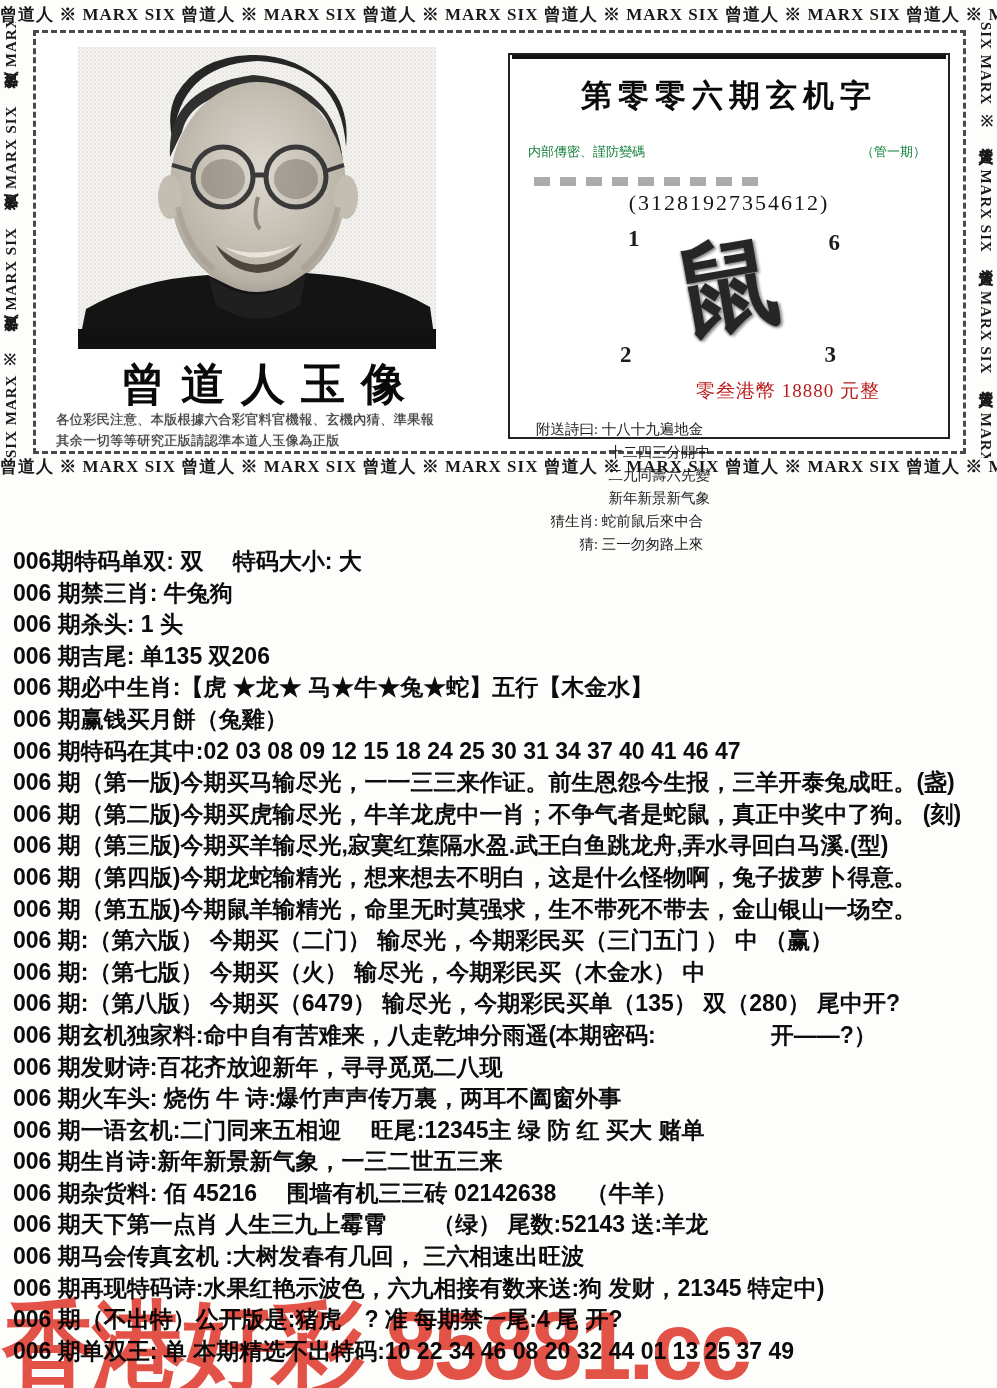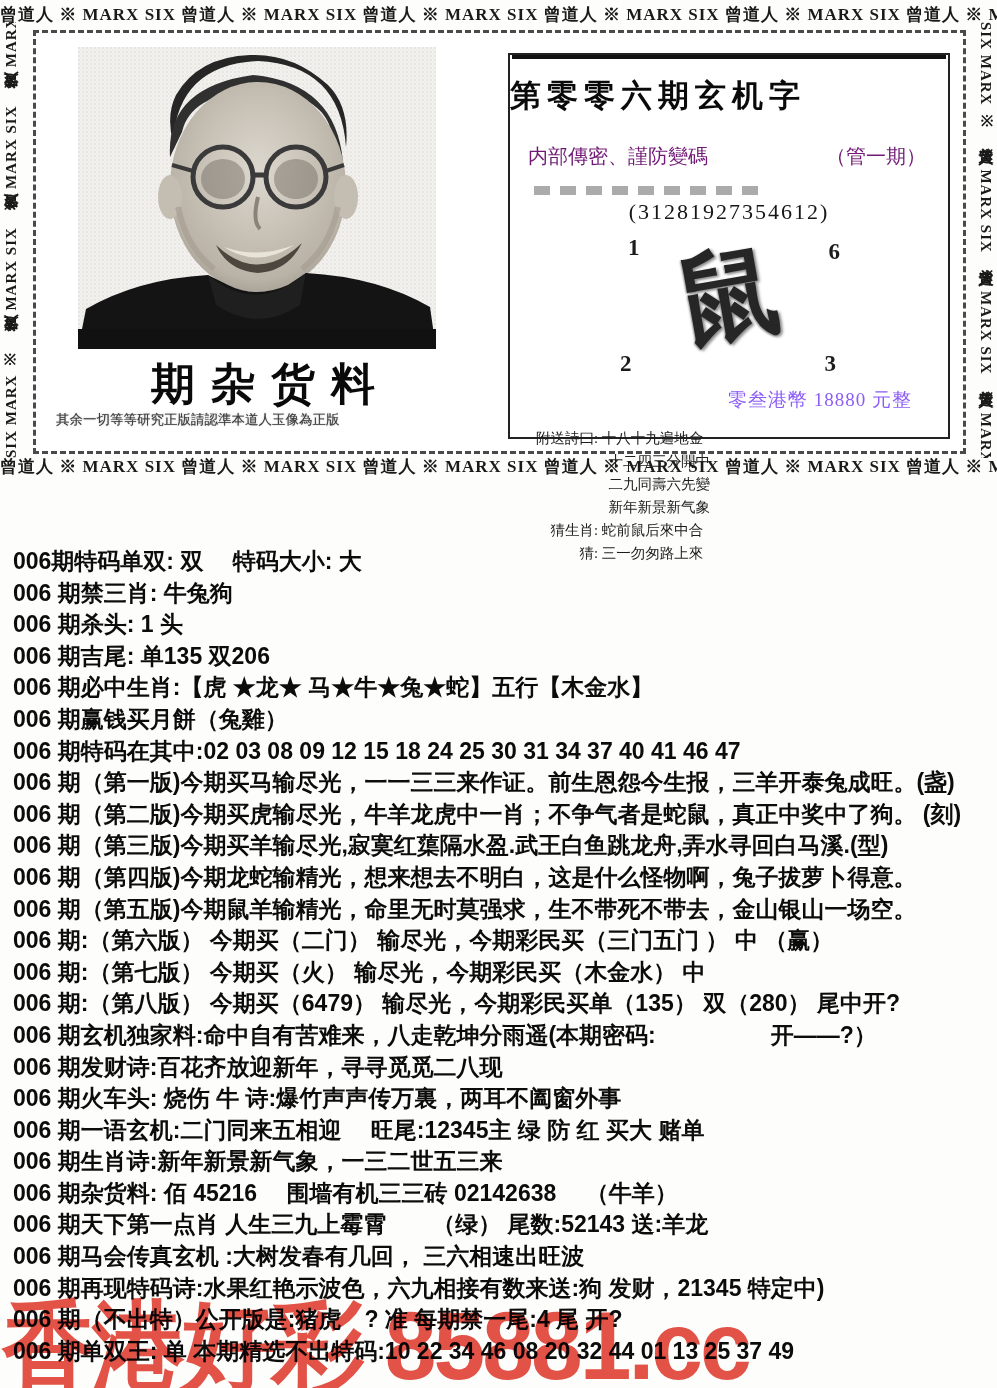--- a/index.html
+++ b/index.html
@@ -31,7 +31,7 @@
   .panel{position:absolute;left:472px;top:20px;width:438px;height:382px;
          border:2px solid #222;background:#fff;}
   .panel-topline{height:0;border-top:4px solid #111;margin:0 2px;}
-  .panel-title{margin-top:16px;font-family:"Liberation Serif",serif;
+  .panel-title{margin-top:16px;text-align:center;font-family:"Liberation Serif",serif;
                font-weight:bold;font-size:31px;letter-spacing:6px;color:#0a0a0a;}
   .panel-sub{display:flex;justify-content:space-between;padding:0 22px 0 18px;margin-top:26px;
              font-family:"Liberation Serif",serif;font-size:20px;color:#701a75;}

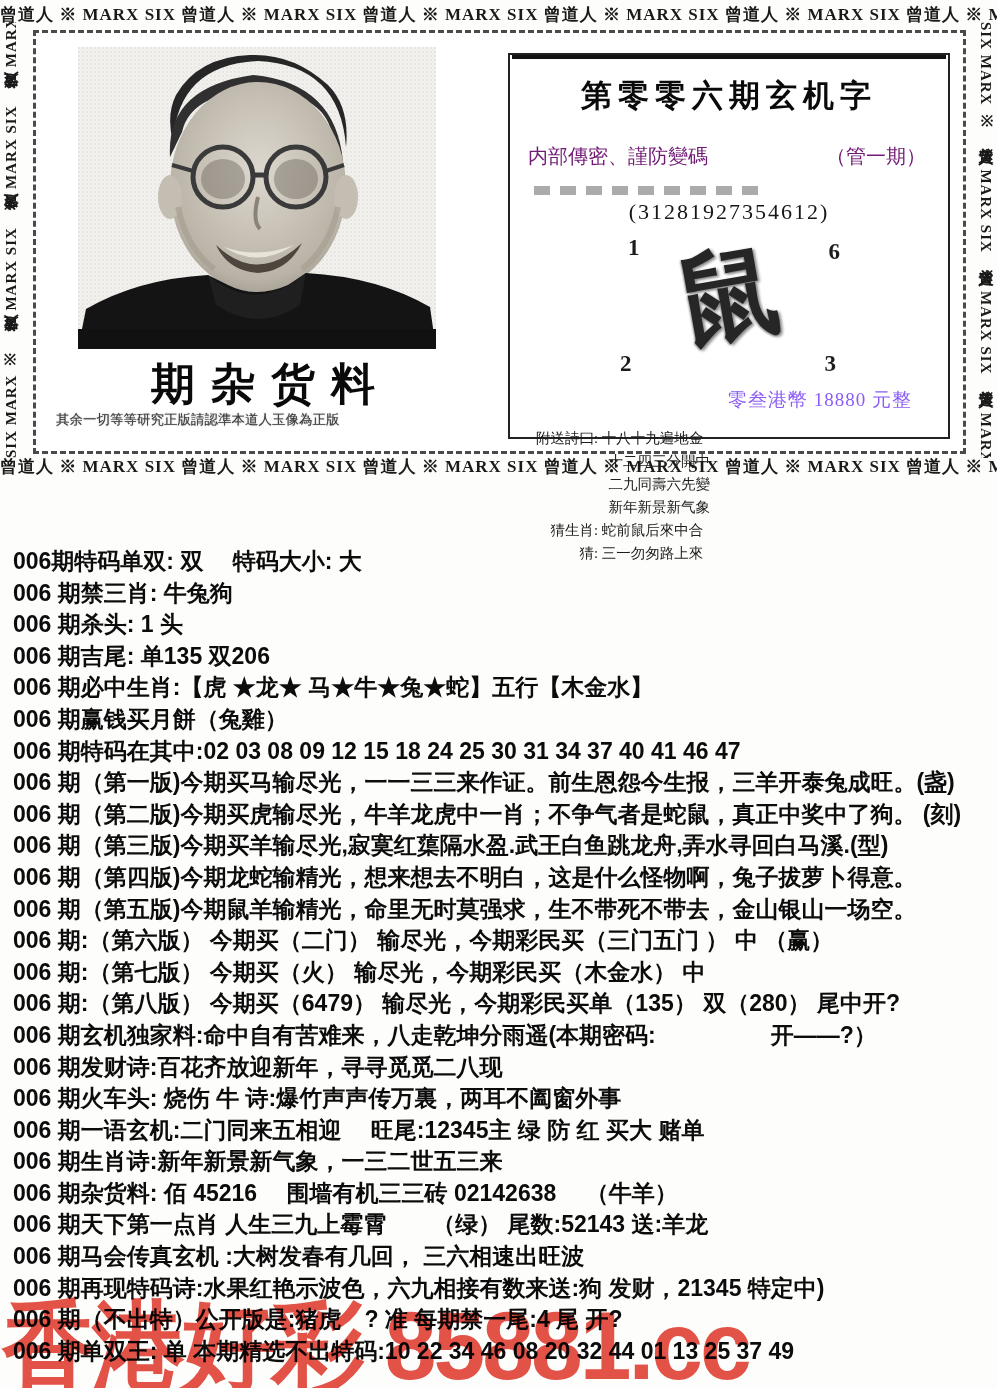--- a/index.html
+++ b/index.html
@@ -34,7 +34,7 @@
   .panel-title{margin-top:16px;text-align:center;font-family:"Liberation Serif",serif;
                font-weight:bold;font-size:31px;letter-spacing:6px;color:#0a0a0a;}
   .panel-sub{display:flex;justify-content:space-between;padding:0 22px 0 18px;margin-top:26px;
-             font-family:"Liberation Serif",serif;font-size:20px;color:#701a75;}
+             font-family:"Liberation Serif",serif;font-size:13px;color:#15803d;}
   .redacted{height:9px;width:225px;margin:16px 0 0 24px;opacity:.55;
             background:repeating-linear-gradient(90deg,#666 0 16px,transparent 16px 26px);}
   .panel-code{margin-top:4px;text-align:center;font-family:"Liberation Serif",serif;

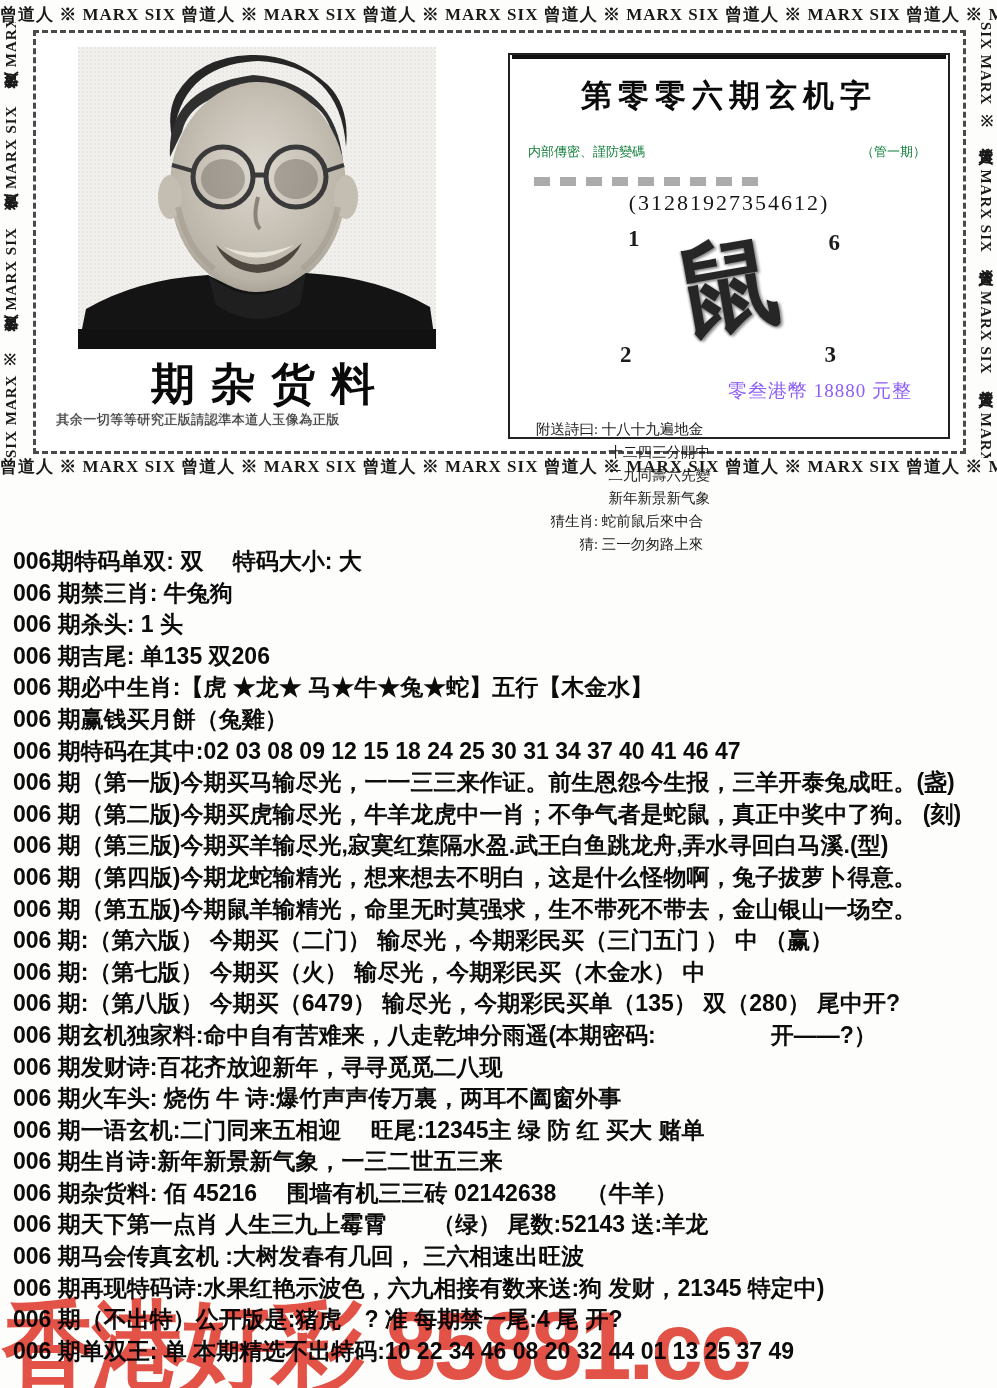--- a/index.html
+++ b/index.html
@@ -123,7 +123,7 @@
       </svg>
     </div>
 
-    <div class="caption-title">期杂货料</div>
+    <div class="caption-title">曾道人玉像</div>
     <div class="caption-notes">
       <div>其余一切等等研究正版請認準本道人玉像為正版</div>
     </div>

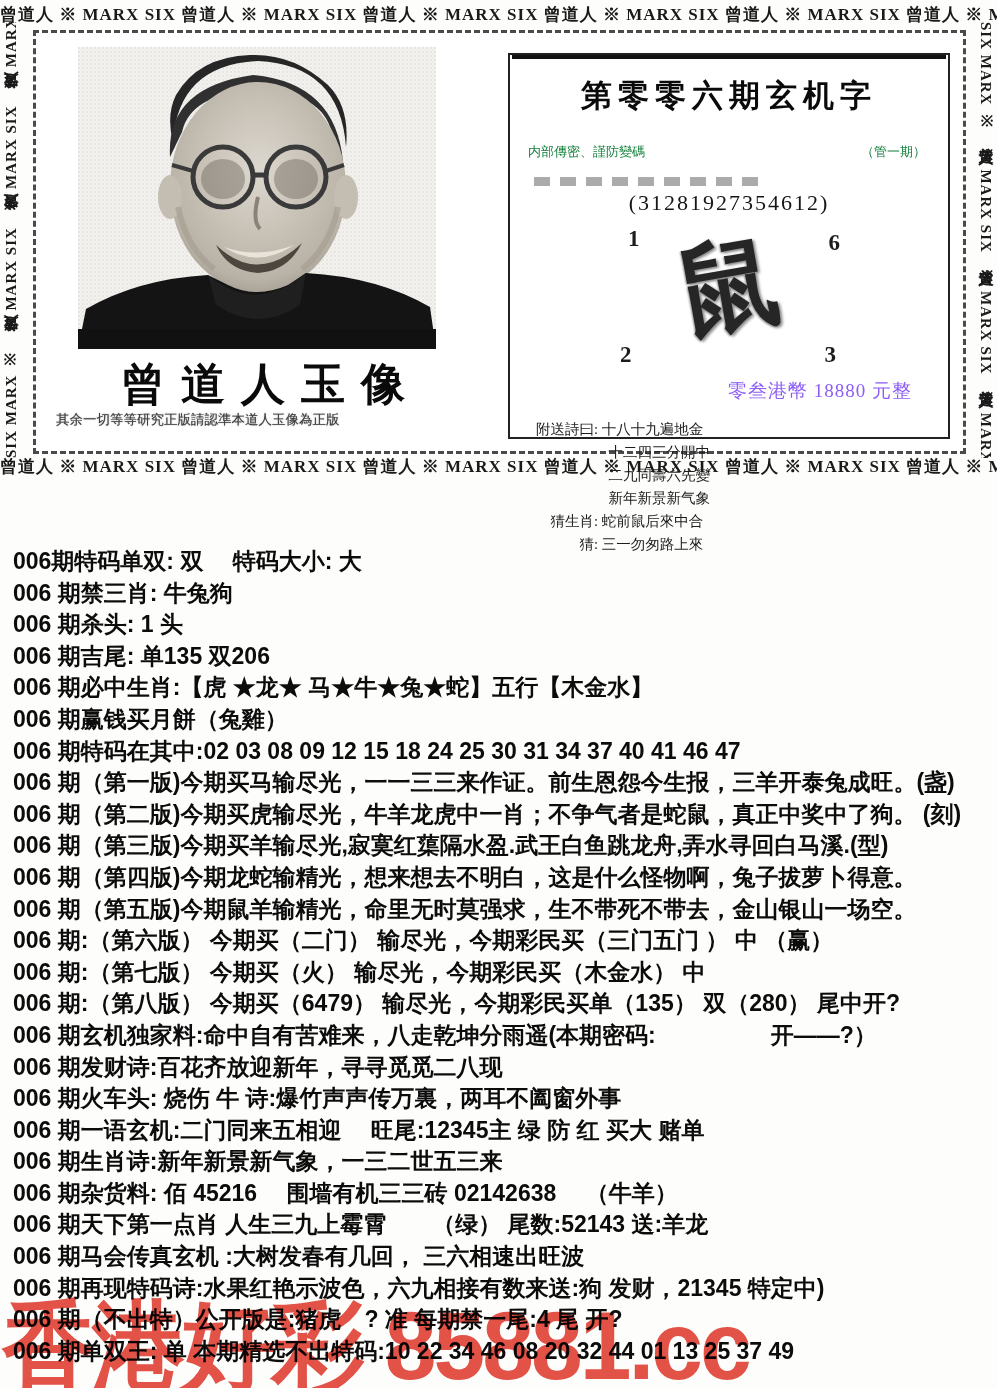--- a/index.html
+++ b/index.html
@@ -47,8 +47,8 @@
               font-weight:bold;color:#1c1c1c;}
   .zn-1{left:118px;top:8px;} .zn-6{right:108px;top:12px;}
   .zn-2{left:110px;bottom:2px;} .zn-3{right:112px;bottom:2px;}
-  .panel-price{margin:8px 36px 0 0;text-align:right;font-family:"Liberation Serif",serif;
-               font-size:19px;color:#8b5cf6;letter-spacing:1px;padding-left:12px;}
+  .panel-price{margin:8px 68px 0 0;text-align:right;font-family:"Liberation Serif",serif;
+               font-size:19px;color:#b91c1c;letter-spacing:1px;padding-left:12px;}
   .poems{display:flex;margin:14px 8px 0 26px;font-family:"Liberation Serif",serif;
          font-size:14.5px;line-height:23px;color:#1d1d1d;}
   .poems .col{white-space:pre;}

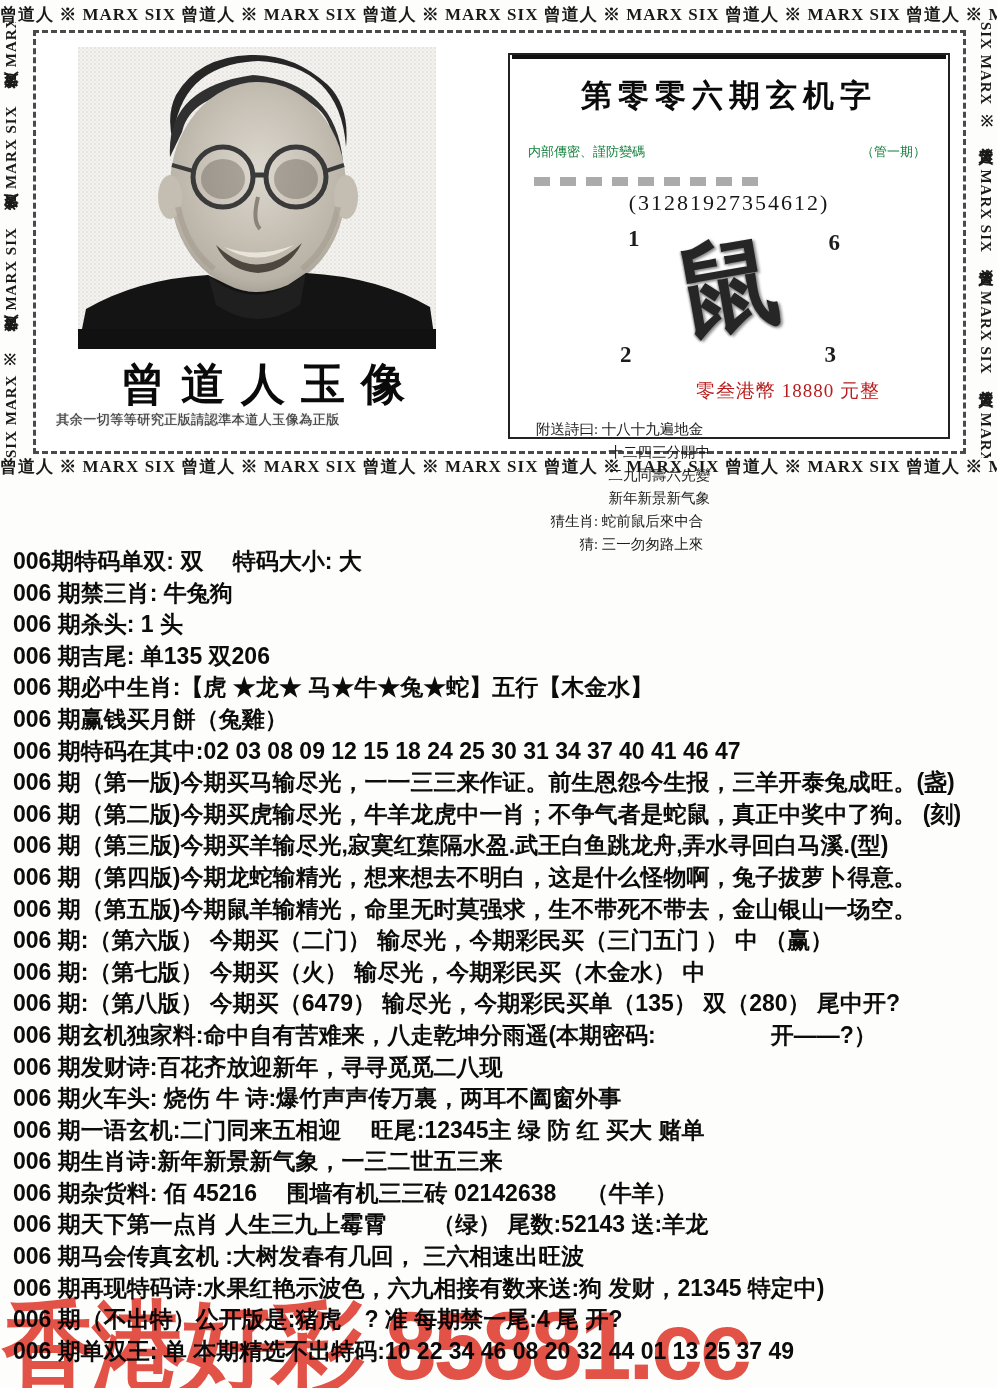--- a/index.html
+++ b/index.html
@@ -125,6 +125,7 @@
 
     <div class="caption-title">曾道人玉像</div>
     <div class="caption-notes">
+      <div>各位彩民注意、本版根據六合彩官料官機報、玄機內猜、準果報</div>
       <div>其余一切等等研究正版請認準本道人玉像為正版</div>
     </div>
 

